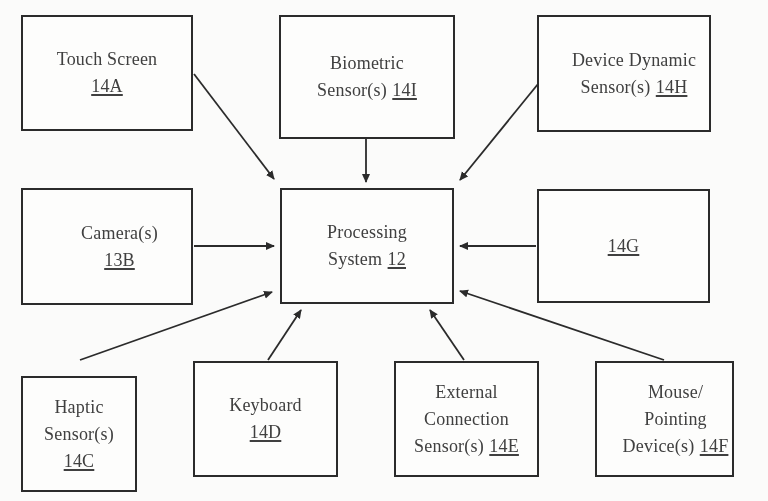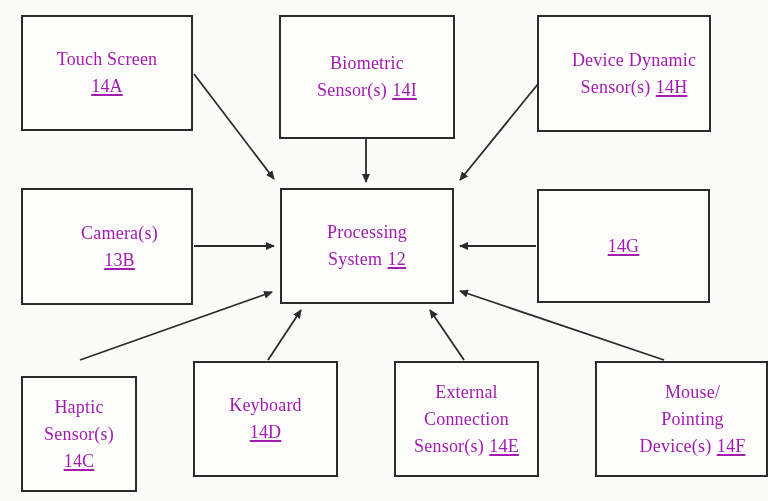--- a/index.html
+++ b/index.html
@@ -9,7 +9,7 @@
     height: 501px;
     background: #fbfbfa;
     font-family: "Liberation Serif", "DejaVu Serif", serif;
-    color: #a21caf;
+    color: #404040;
     overflow: hidden;
   }
   .box {

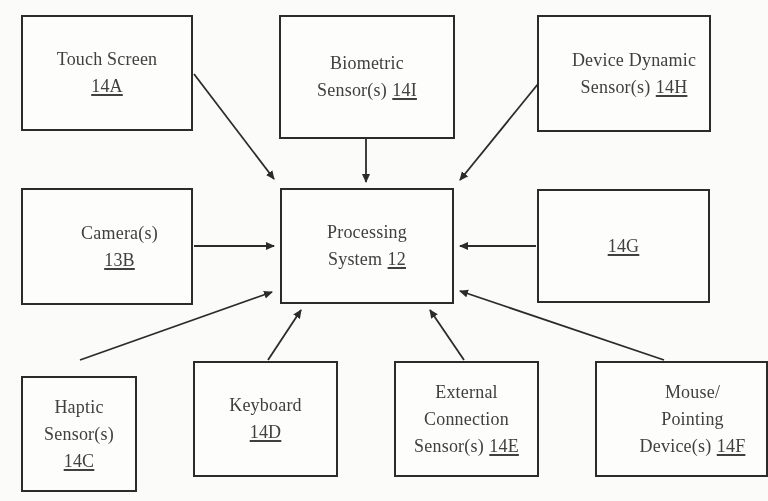--- a/index.html
+++ b/index.html
@@ -53,7 +53,7 @@
   #b-haptic   { left: 21px;  top: 376px; width: 116px; height: 116px; }
   #b-keyboard { left: 193px; top: 361px; width: 145px; height: 116px; }
   #b-external { left: 394px; top: 361px; width: 145px; height: 116px; }
-  #b-mouse    { left: 595px; top: 361px; width: 173px; height: 116px; padding-left: 22px; }
+  #b-mouse    { left: 595px; top: 361px; width: 139px; height: 116px; padding-left: 22px; }
 </style>
 </head>
 <body>

